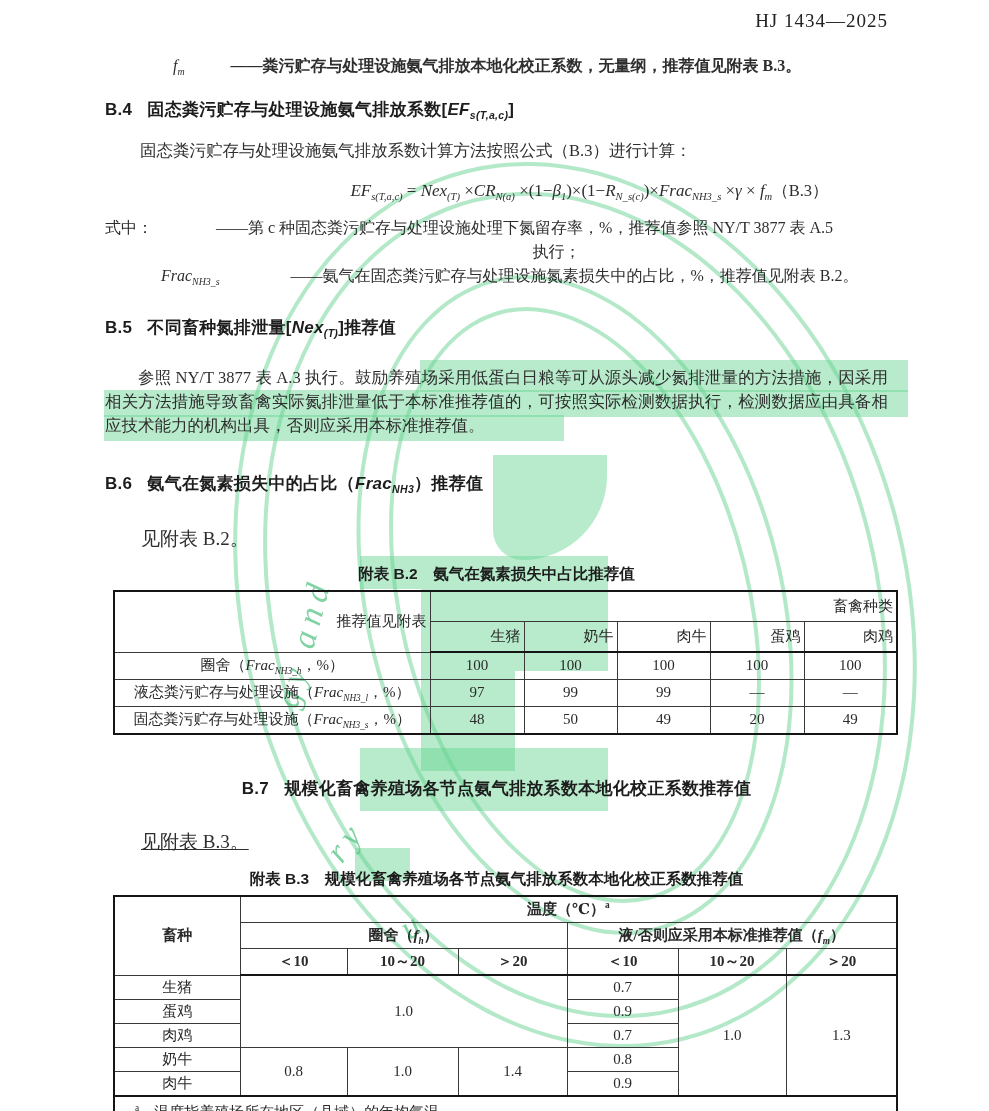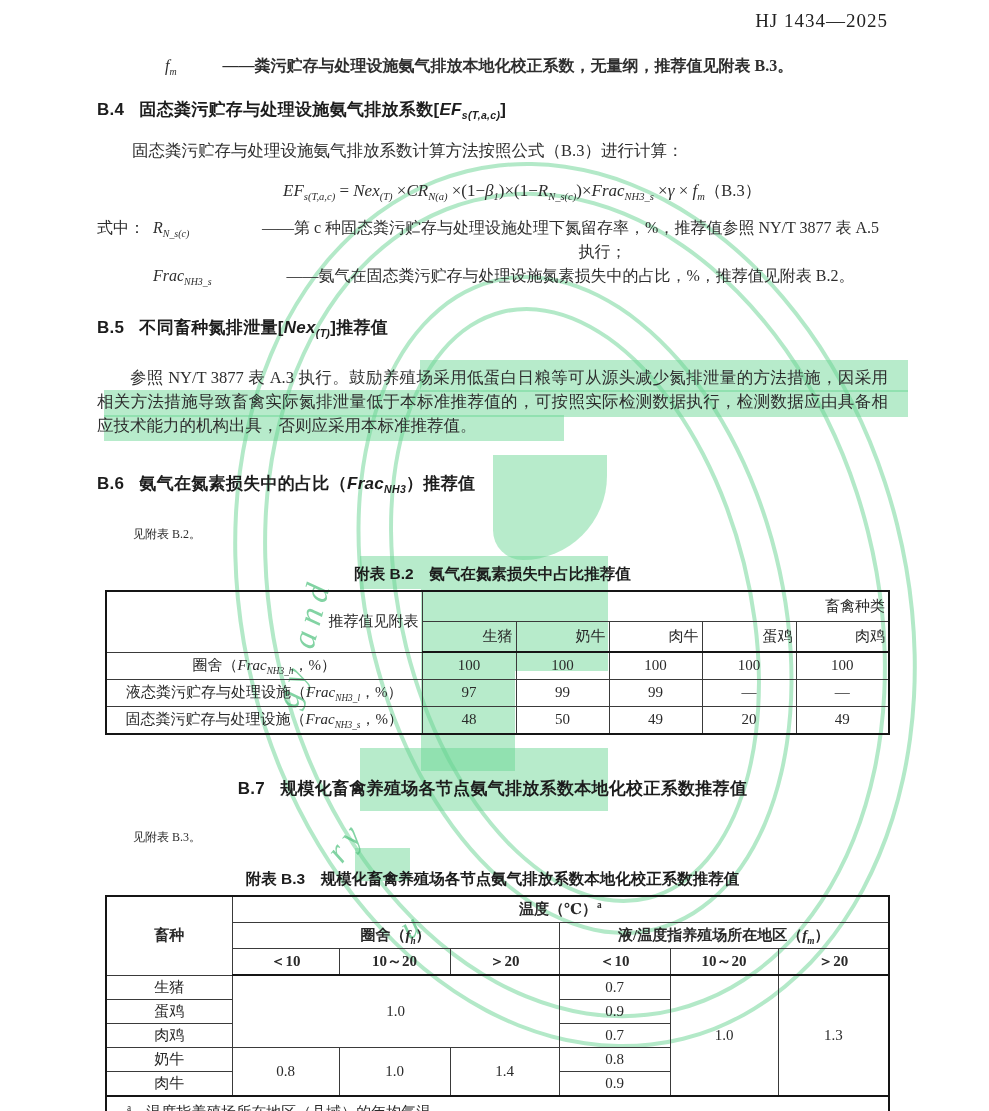--- a/index.html
+++ b/index.html
@@ -36,7 +36,7 @@
   .wm-frag2{left:318px;top:846px;transform:rotate(-52deg);}
   .wm-frag3{left:392px;top:916px;transform:rotate(-35deg);}
   
-  .content{position:absolute;inset:0;z-index:2;padding:10px 101px 0 97px;box-sizing:border-box;}
+  .content{position:absolute;inset:0;z-index:2;padding:10px 101px 0 97px;box-sizing:border-box;margin-left:8px;}
   .doc-num{text-align:right;font-size:19px;letter-spacing:1px;color:#222;height:24px;}
   .fm-line{margin-top:22px;font-size:16px;height:24px;}
   .fm-sym{display:inline-block;margin-left:68px;}

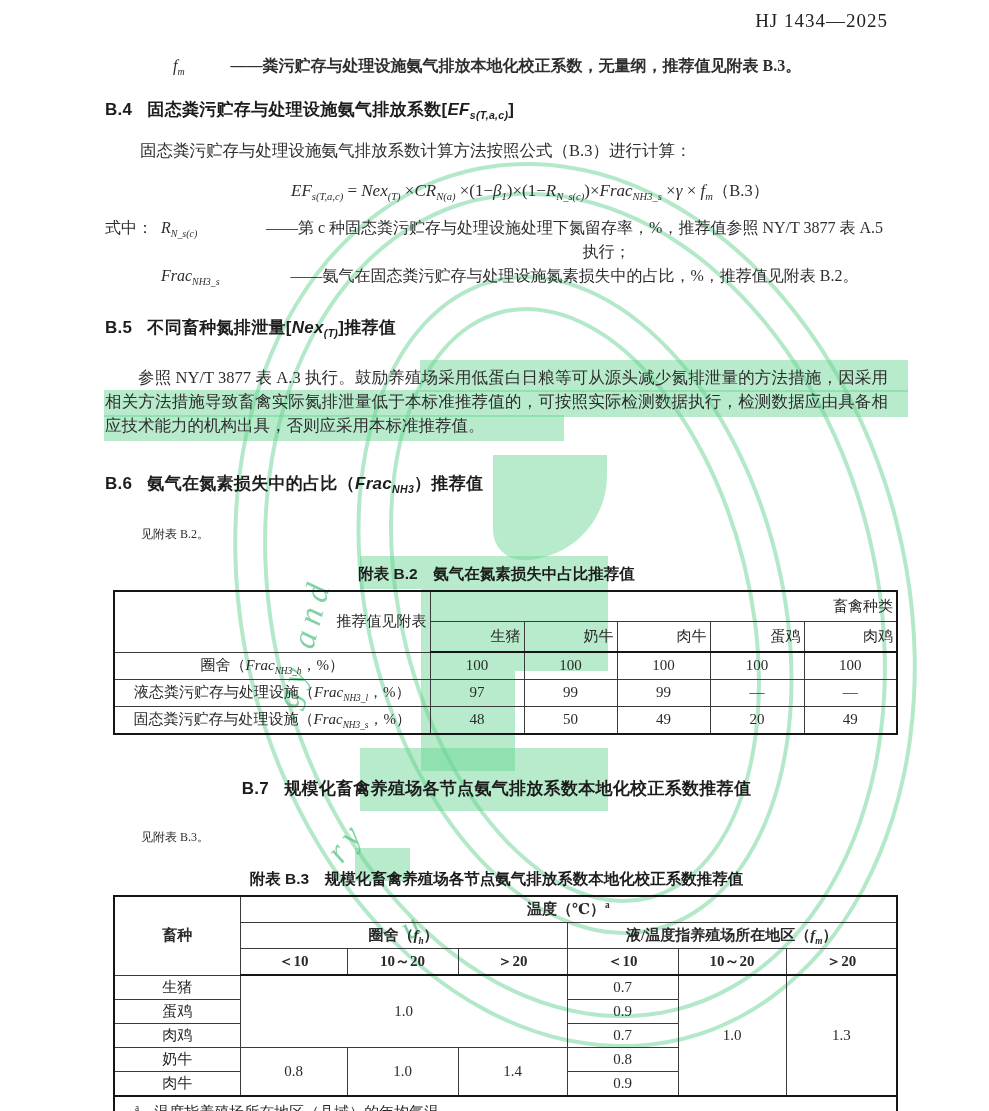--- a/index.html
+++ b/index.html
@@ -49,7 +49,7 @@
   .heading .hnum{margin-right:15px;}
   .heading i{font-weight:700;}
   .intro{margin-top:18px;text-indent:35px;font-size:16.5px;height:24px;}
-  .formula-row{display:flex;justify-content:flex-start;align-items:center;
+  .formula-row{display:flex;justify-content:center;align-items:center;
     margin:12px 0 0 186px;height:30px;font-size:17px;}
   .formula{white-space:nowrap;}
   .eq-num{font-size:16.5px;}

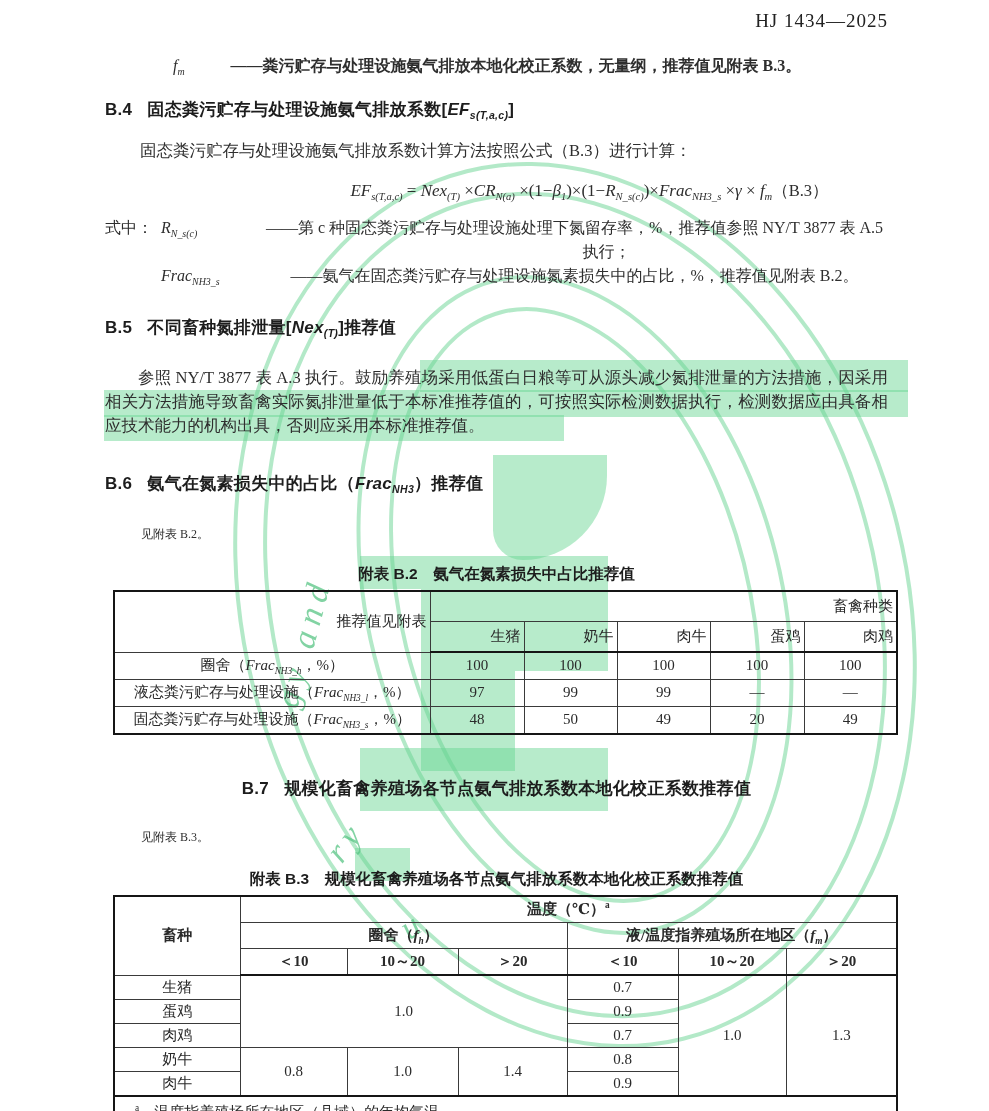--- a/index.html
+++ b/index.html
@@ -128,7 +128,6 @@
     <div class="where-block">
       <div class="term">
         <span class="term-lead">式中：</span>
-        <span class="term-sym"><i>R</i><sub>N_s(c)</sub></span>
         <span class="term-body">
           <span class="term-line1">——第 c 种固态粪污贮存与处理设施处理下氮留存率，%，推荐值参照 NY/T 3877 表 A.5</span>
           <div class="term-line2">执行；</div>

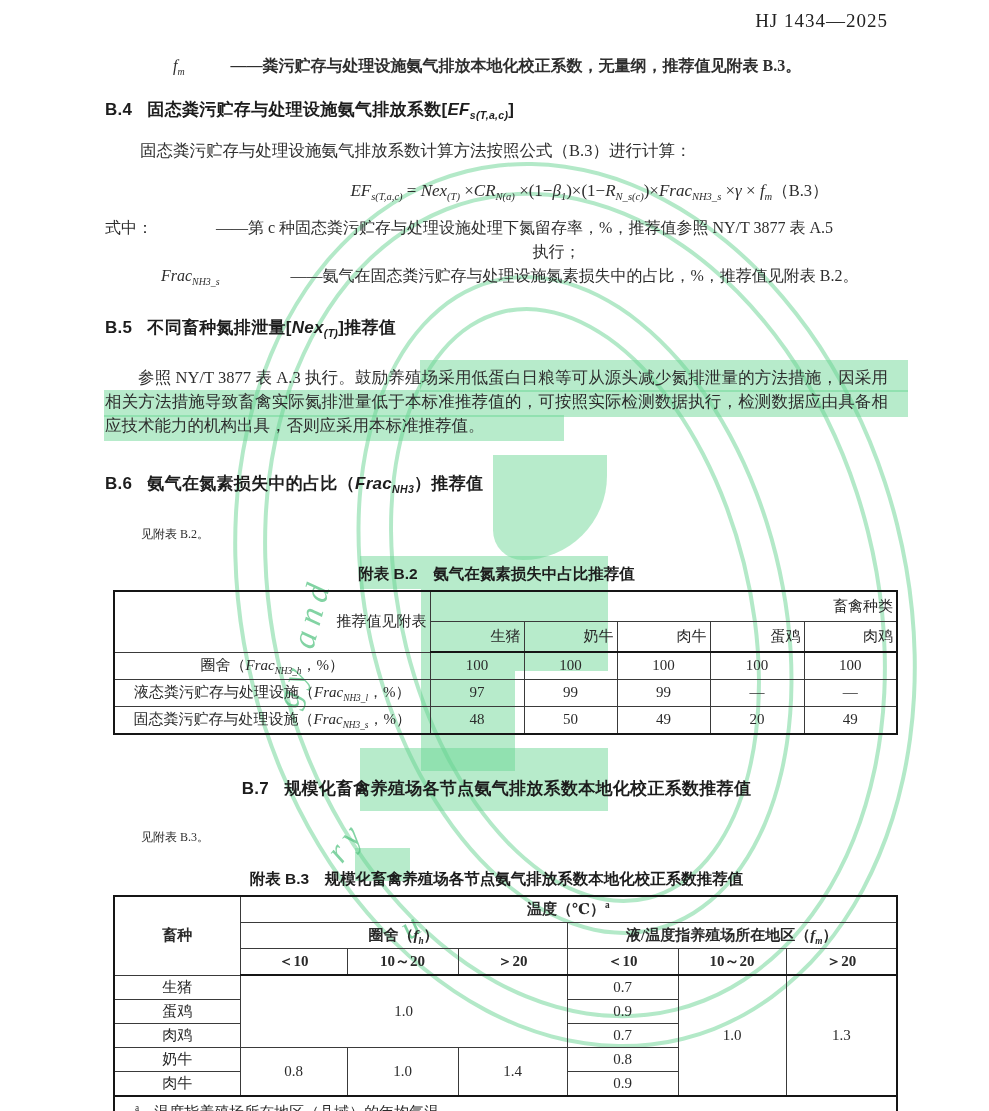--- a/index.html
+++ b/index.html
@@ -63,7 +63,7 @@
   .b5-heading{margin-top:28px;}
   .para{margin-top:26px;font-size:16.5px;line-height:24px;text-align:justify;text-indent:33px;}
   .b6-heading{margin-top:34px;}
-  .ref-line{margin-top:30px;text-indent:36px;font-size:12px;height:24px;}
+  .ref-line{margin-top:30px;text-indent:36px;font-size:19px;height:24px;}
   .tbl-caption{margin-top:14px;text-align:center;font-family:"Liberation Sans","DejaVu Sans",sans-serif;
     font-weight:700;font-size:15.5px;color:#1d1d1d;height:22px;}
   table{border-collapse:collapse;width:783px;margin:4px 0 0 8px;table-layout:fixed;

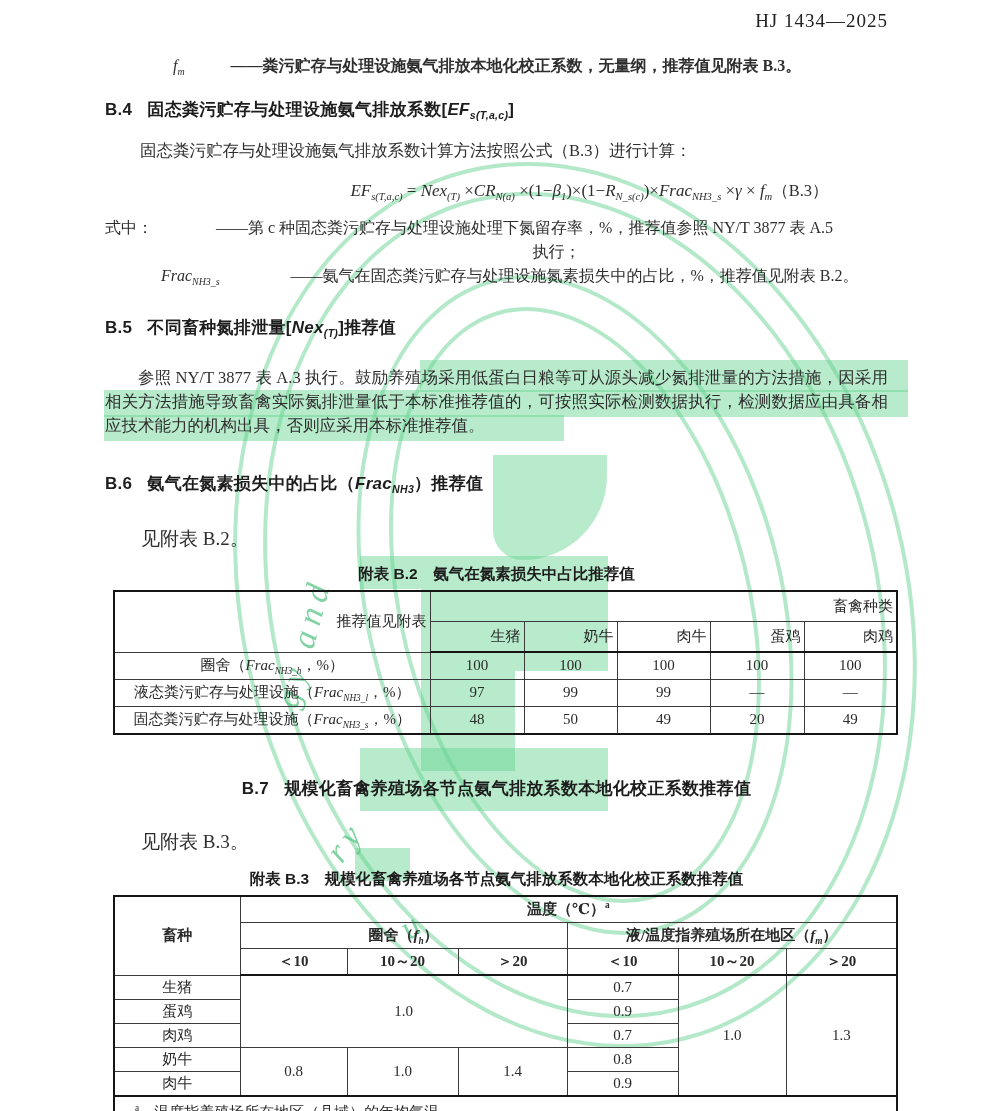--- a/index.html
+++ b/index.html
@@ -79,7 +79,7 @@
   .tblB3 td{height:21px;}
   .foot td{border-top:2px solid #151515;text-align:left;padding:4px 6px 4px 20px;height:24px;}
   .b7-heading{margin-top:42px;text-align:center;}
-  .ref-line3{margin-top:28px;}
+  .ref-line3{margin-top:28px;text-decoration:underline;}
   .cap3{margin-top:16px;}
 </style>
 </head>

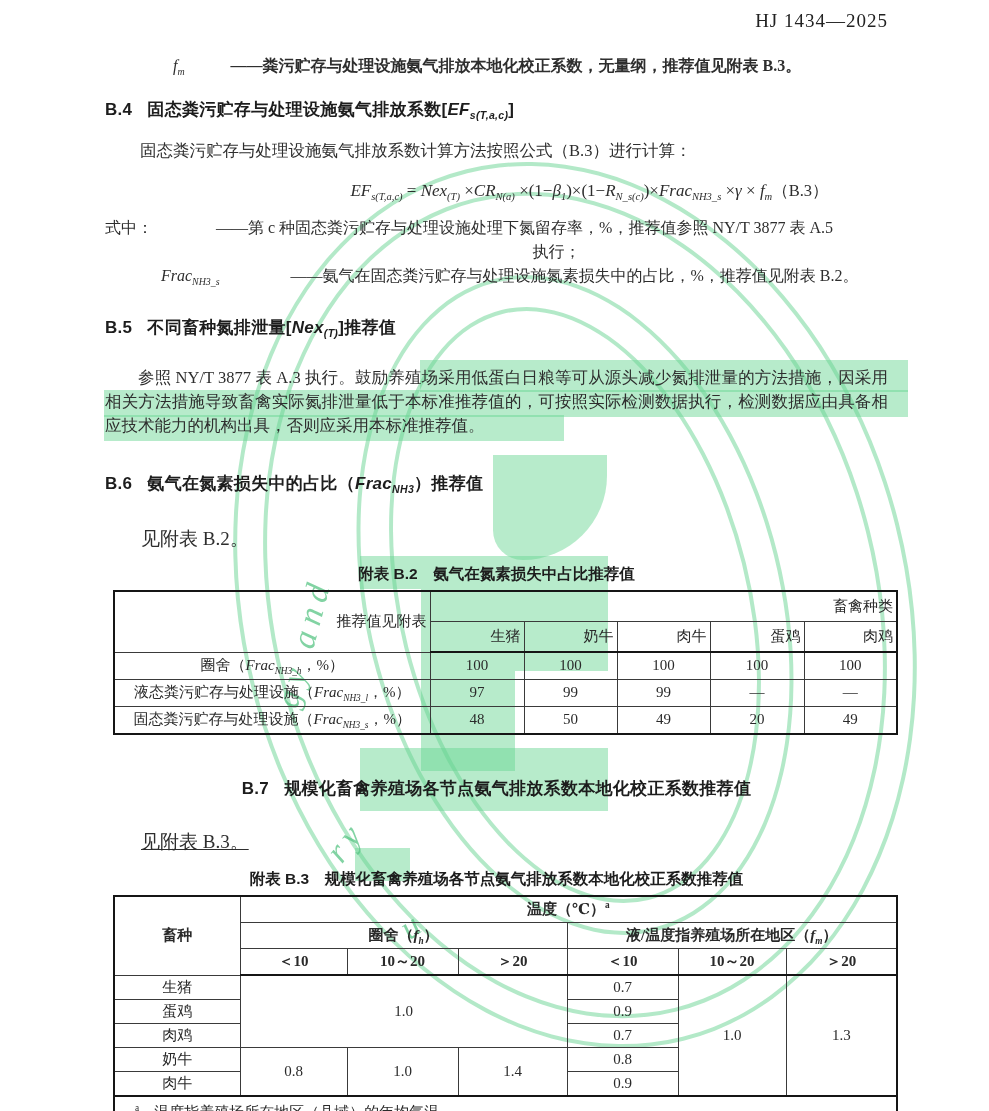--- a/index.html
+++ b/index.html
@@ -229,7 +229,7 @@
       </tr>
       <tr>
         <th colspan="3"><span>圈舍（</span><i>f</i><sub>h</sub><span>）</span></th>
-        <th colspan="3"><span>液/温度指养殖场所在地区（</span><i>f</i><sub>m</sub><span>）</span></th>
+        <th colspan="3"><span>液/否则应采用本标准推荐值（</span><i>f</i><sub>m</sub><span>）</span></th>
       </tr>
       <tr>
         <th class="thickb">＜10</th>

